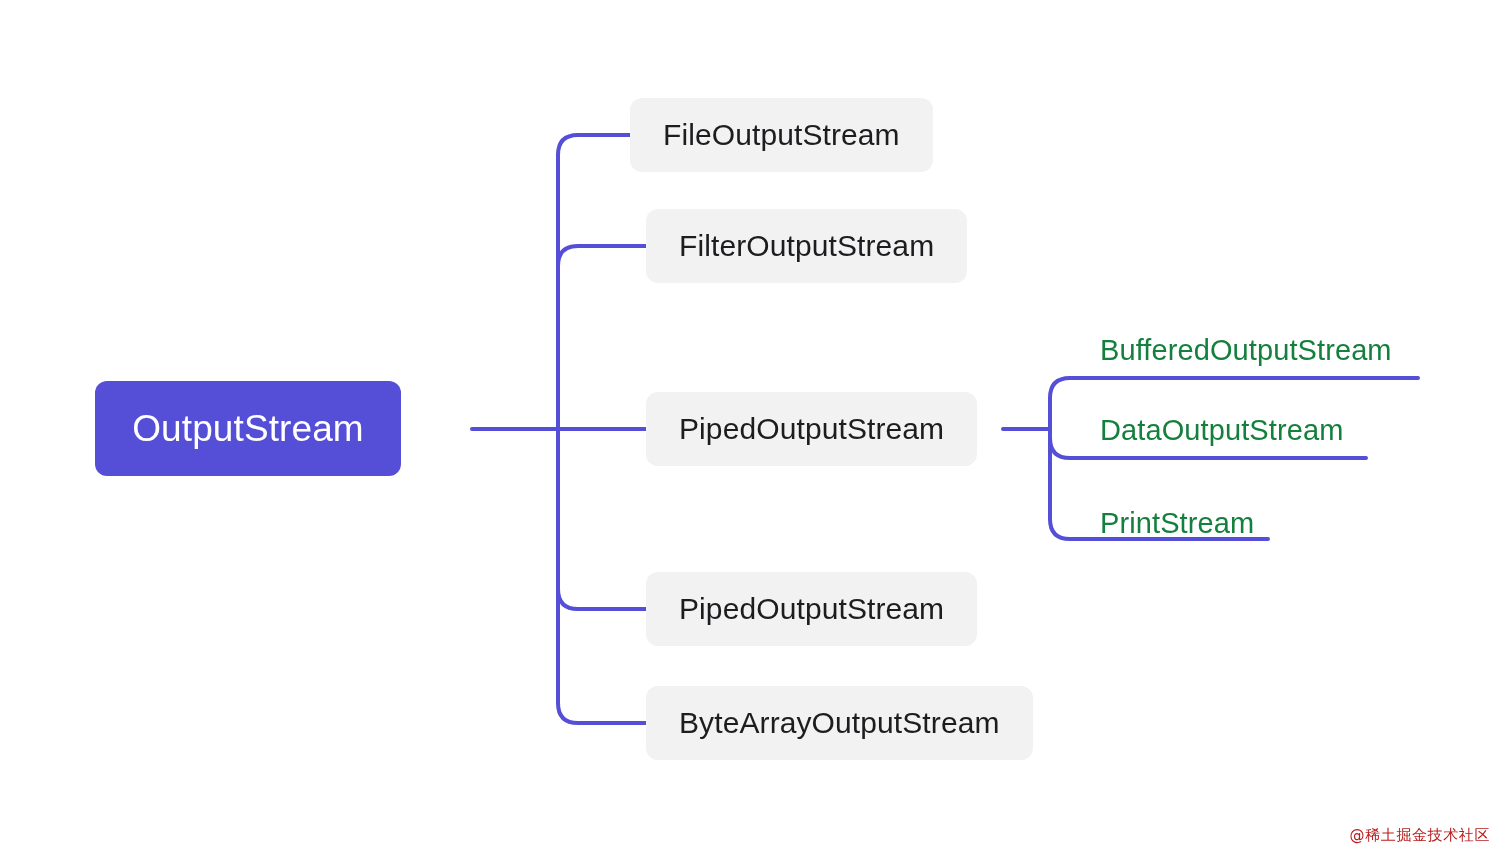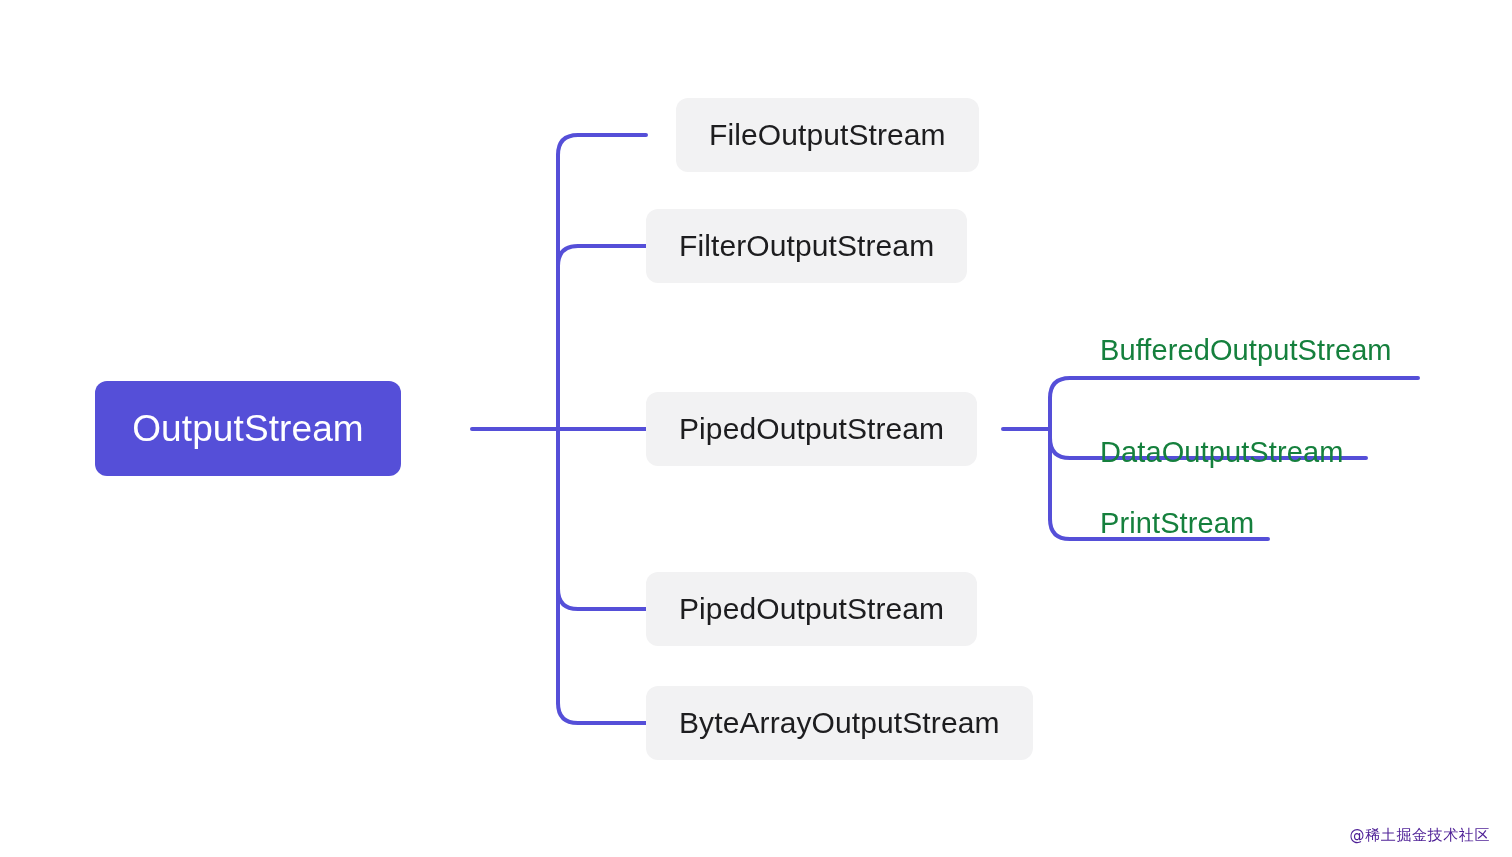--- a/index.html
+++ b/index.html
@@ -105,7 +105,7 @@
 
   <div class="node root-node">OutputStream</div>
 
-  <div class="node child-node" style="left:676px; top:98px;">FileOutputStream</div>
+  <div class="node child-node" style="left:630px; top:98px;">FileOutputStream</div>
 
   <div class="node child-node" style="left:646px; top:209px;">FilterOutputStream</div>
 

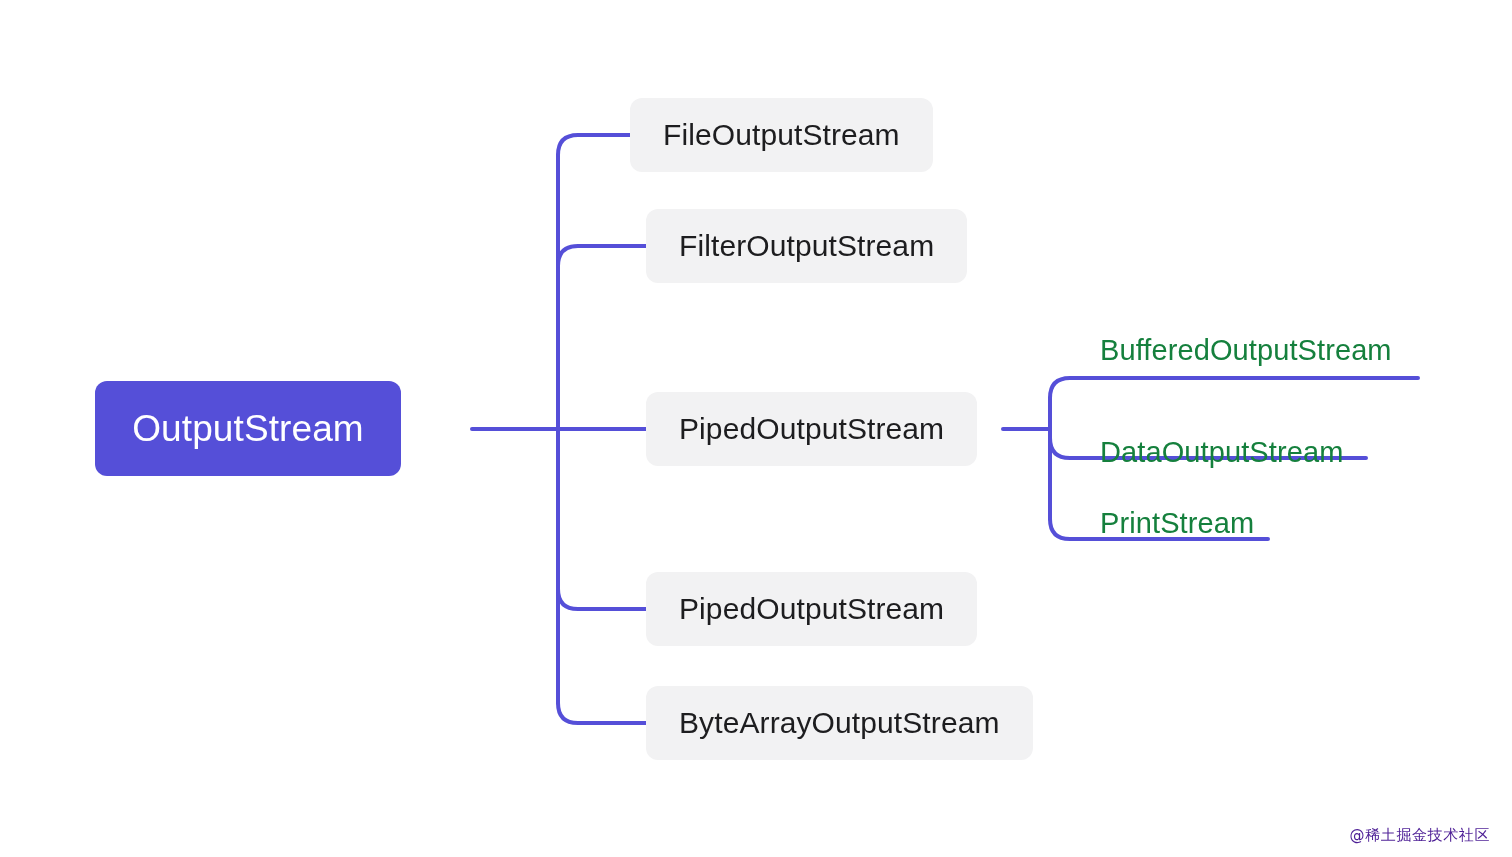--- a/index.html
+++ b/index.html
@@ -117,7 +117,7 @@
 
   <div class="node leaf-node" style="left:1100px; top:328px; height:44px;">BufferedOutputStream</div>
 
-  <div class="node leaf-node" style="left:1100px; top:408px; height:44px;margin-top:22px;">DataOutputStream</div>
+  <div class="node leaf-node" style="left:1100px; top:408px; height:44px;">DataOutputStream</div>
 
   <div class="node leaf-node" style="left:1100px; top:501px; height:44px;">PrintStream</div>
 

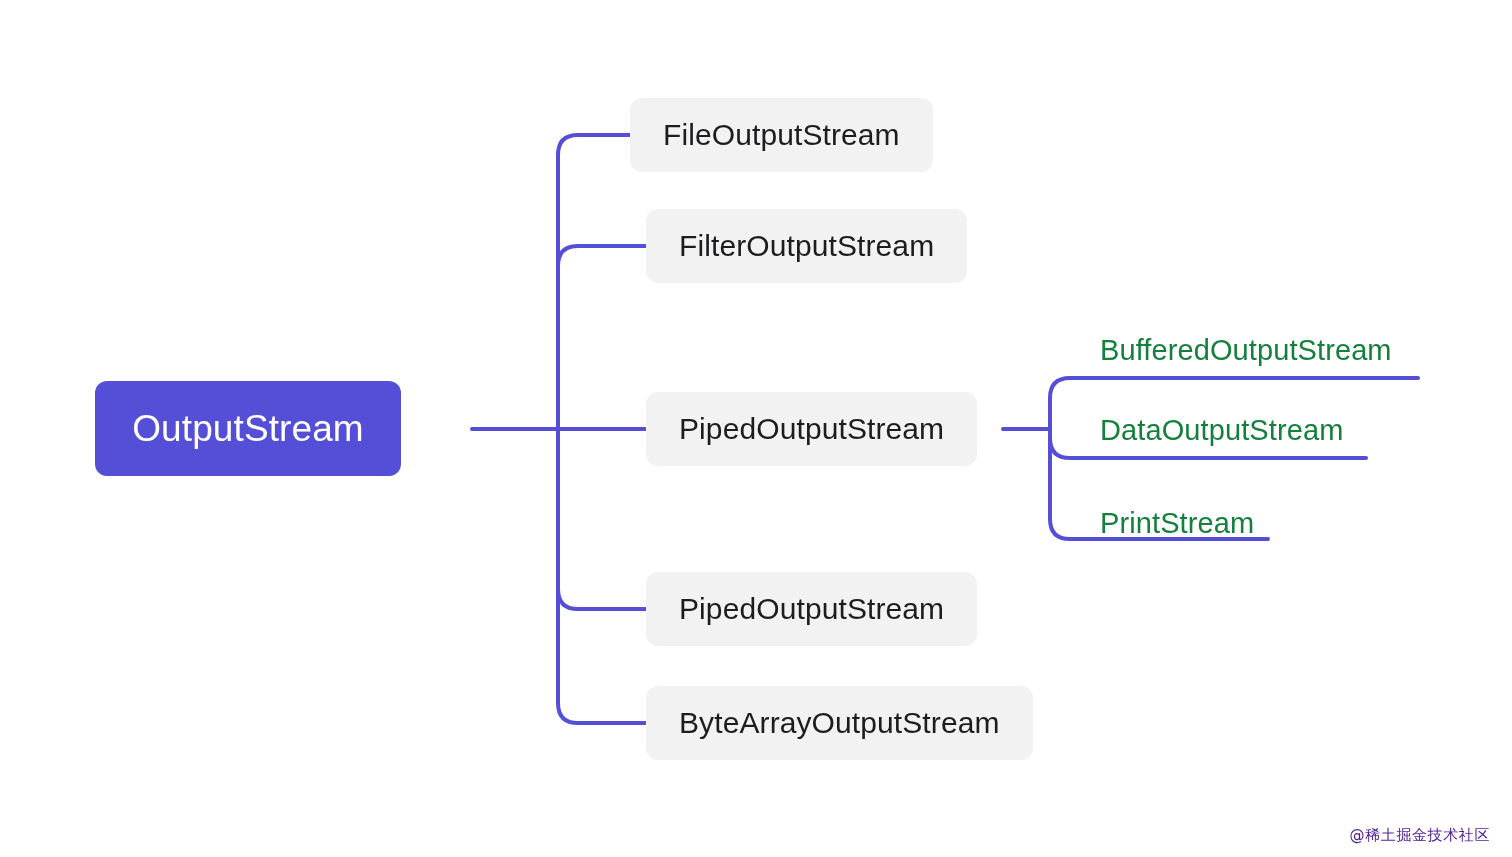--- a/index.html
+++ b/index.html
@@ -65,7 +65,7 @@
     right: 22px;
     bottom: 12px;
     font-size: 15px;
-    color: #4c1d95;
+    color: #b91c1c;
     letter-spacing: 0.6px;
     font-family: "DejaVu Sans", sans-serif;
   }

